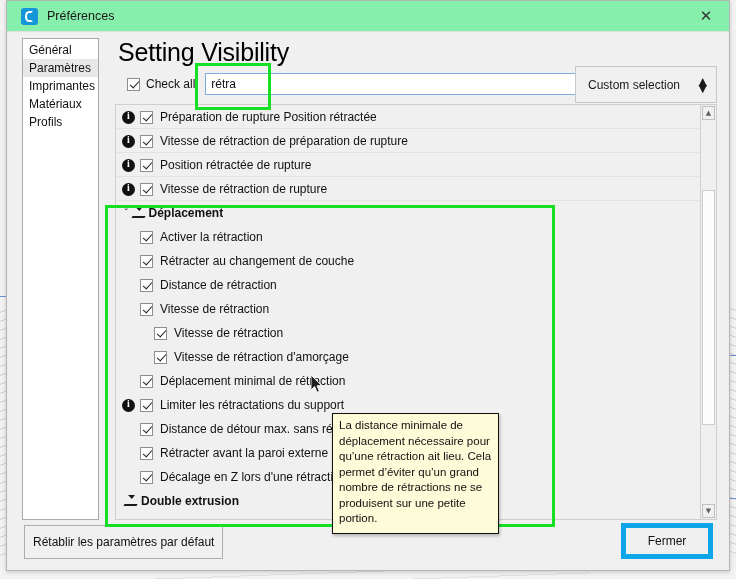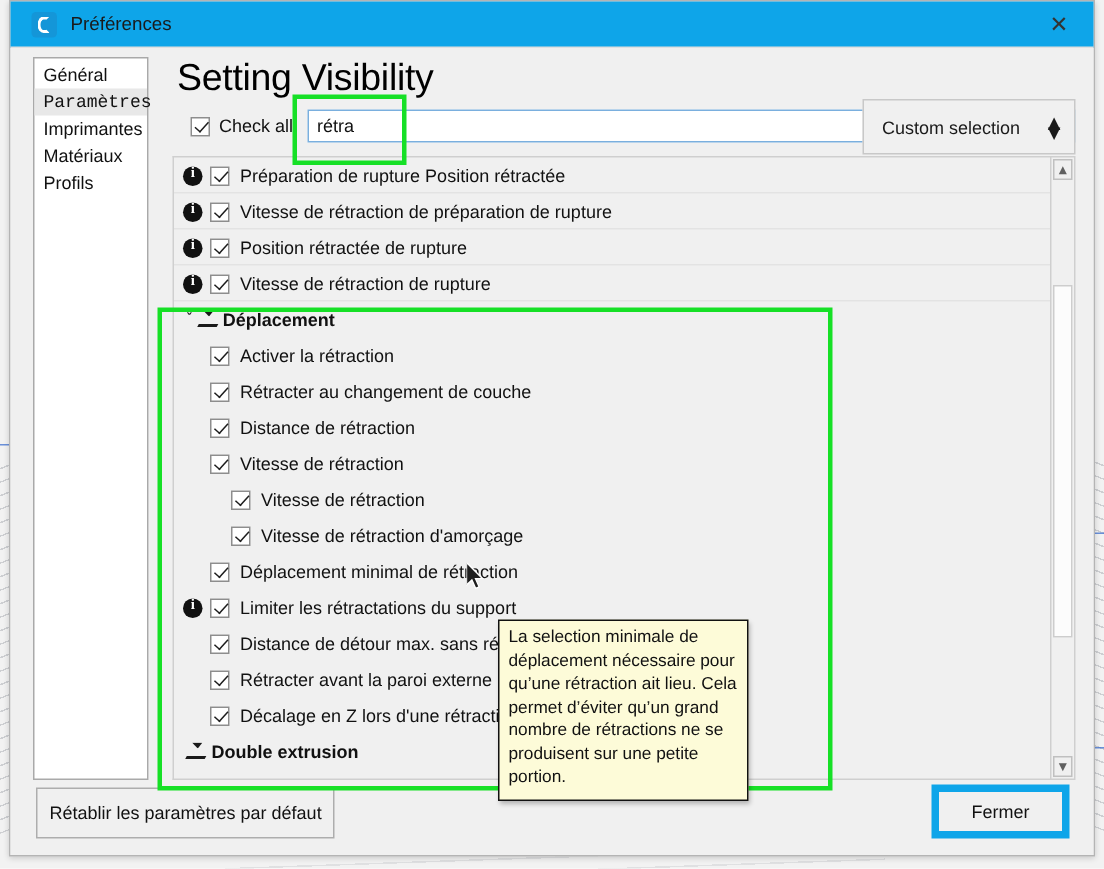--- a/index.html
+++ b/index.html
@@ -43,7 +43,7 @@
   #titlebar {
     position: relative;
     height: 30px;
-    background: #0ea5e9;
+    background: #86efac;
     border-bottom: 1px solid #e0e0e0;
     display: flex; align-items: center;
   }

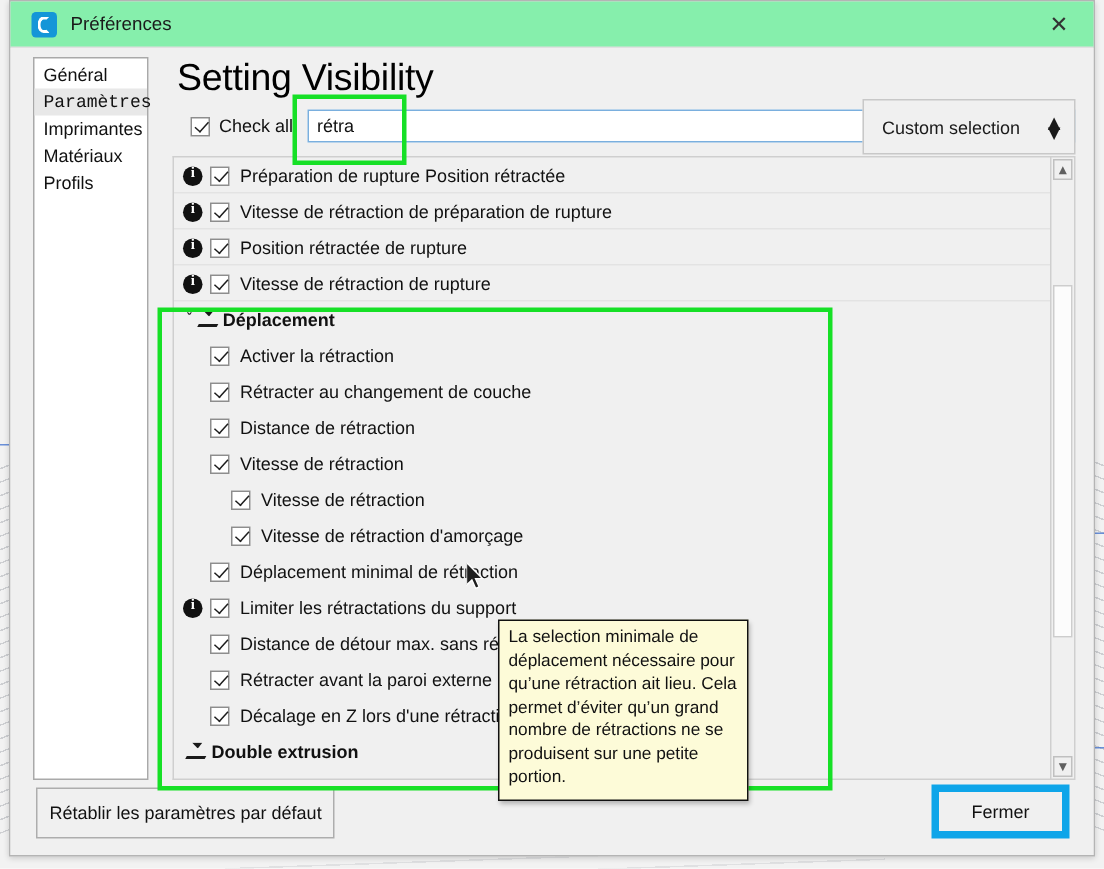--- a/index.html
+++ b/index.html
@@ -102,7 +102,7 @@
     white-space: nowrap;
     cursor: pointer;
   }
-  .nav-item.selected { background: #e8e8e8; font-family: Liberation Mono, monospace; }
+  .nav-item.selected { background: #e8e8e8; }
 
   
   #settings-panel {

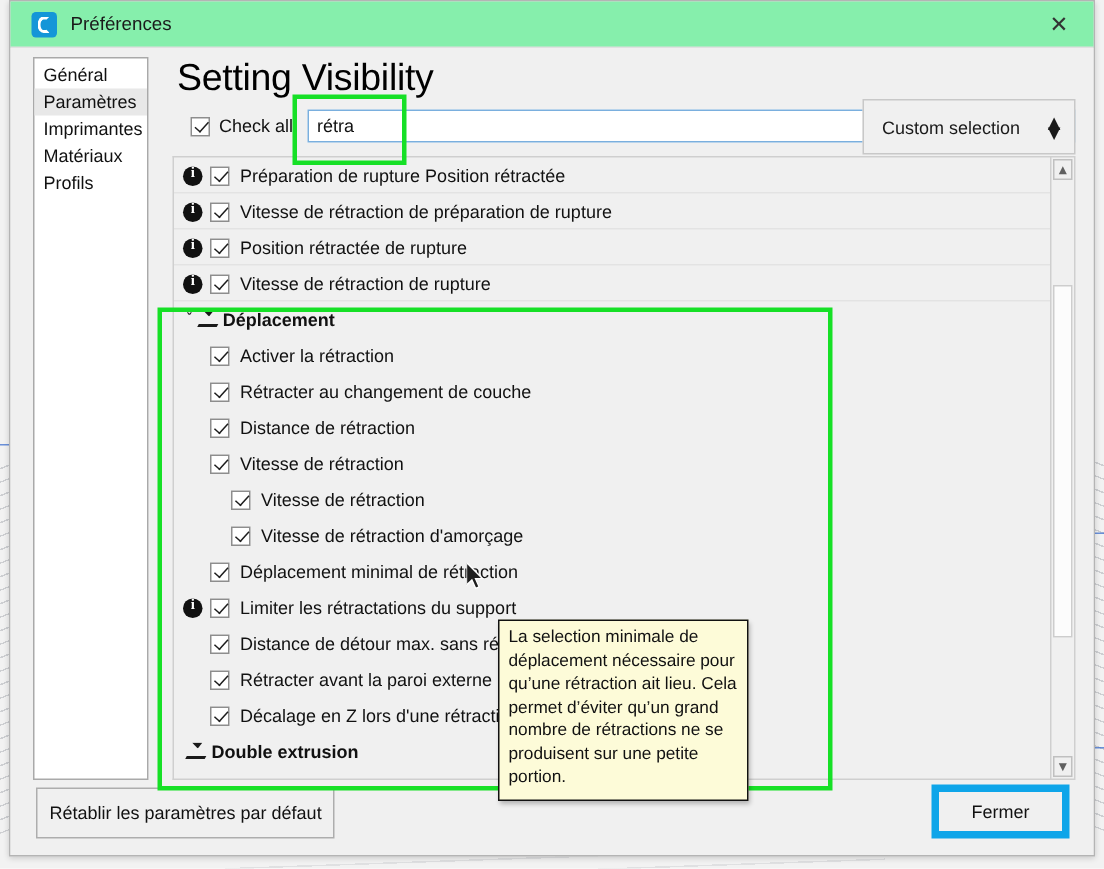--- a/index.html
+++ b/index.html
@@ -516,7 +516,7 @@
 <div class="annot" id="annot-search"></div>
 <div class="annot" id="annot-group"></div>
 
-<div id="tooltip">La selection minimale de déplacement nécessaire pour qu’une rétraction ait lieu. Cela permet d’éviter qu’un grand nombre de rétractions ne se produisent sur une petite portion.</div>
+<div id="tooltip">La distance minimale de déplacement nécessaire pour qu’une rétraction ait lieu. Cela permet d’éviter qu’un grand nombre de rétractions ne se produisent sur une petite portion.</div>
 
 <svg id="mouse-cursor" viewBox="0 0 12 19">
   <polygon points="0,0 0,15 3.6,11.6 6.1,17.2 8.4,16.2 6,10.8 10.6,10.6" fill="#1f1f1f" stroke="#ffffff" stroke-width="0.9"></polygon>

